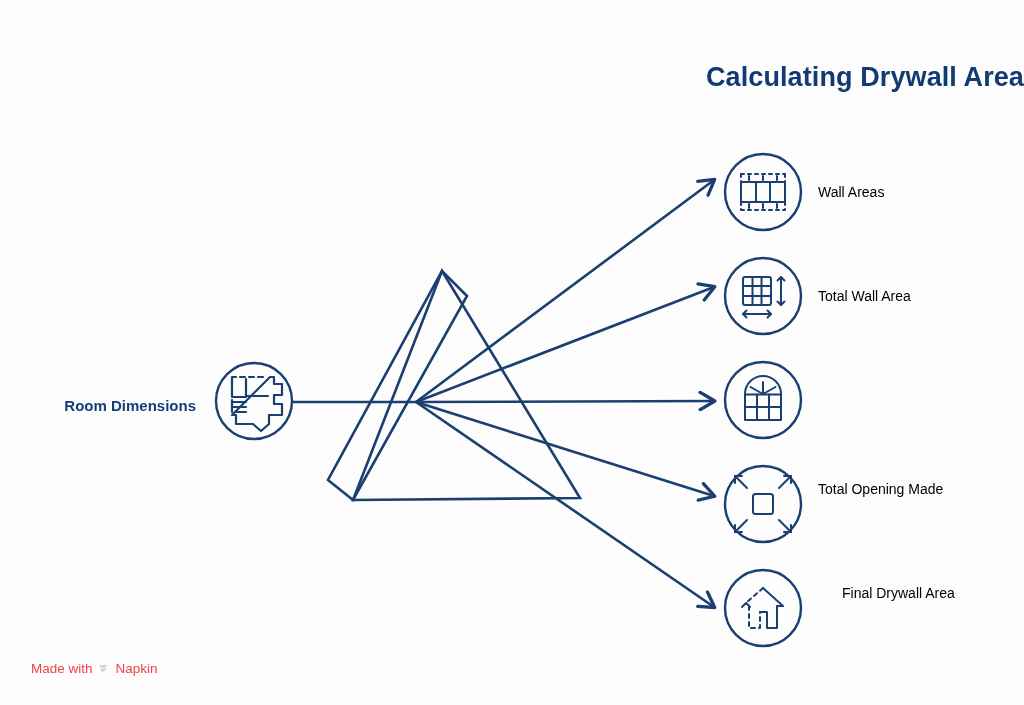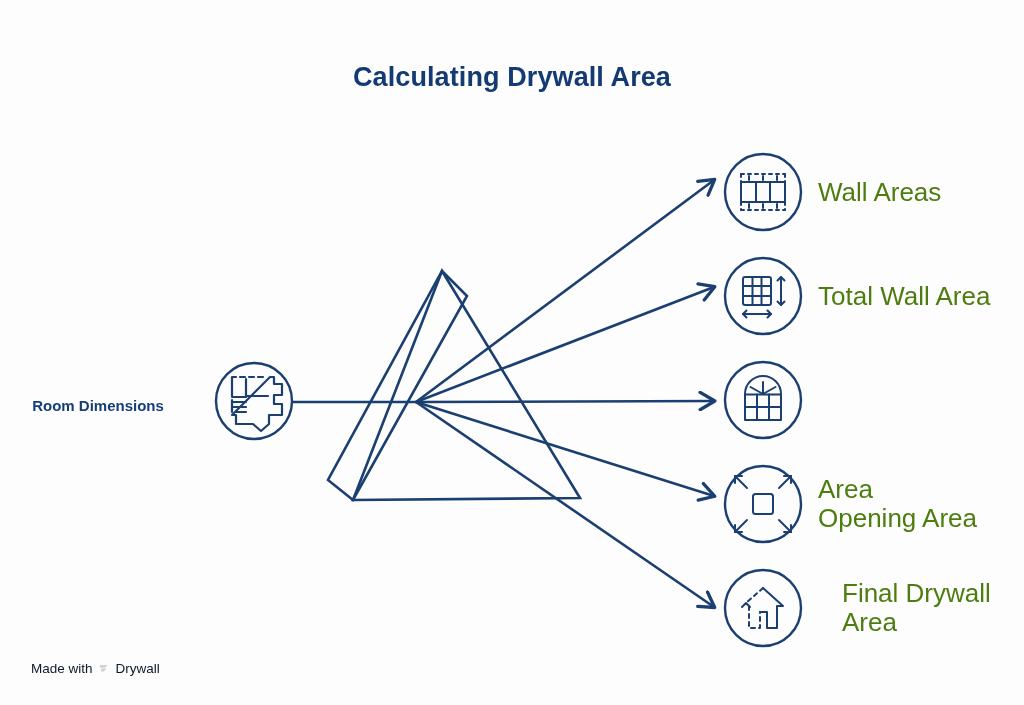--- a/index.html
+++ b/index.html
@@ -26,7 +26,7 @@
     left: 0;
     top: 62px;
     width: 1024px;
-    text-align: center;
+    text-align: right;
     font-size: 27px;
     font-weight: bold;
     color: #133a73;

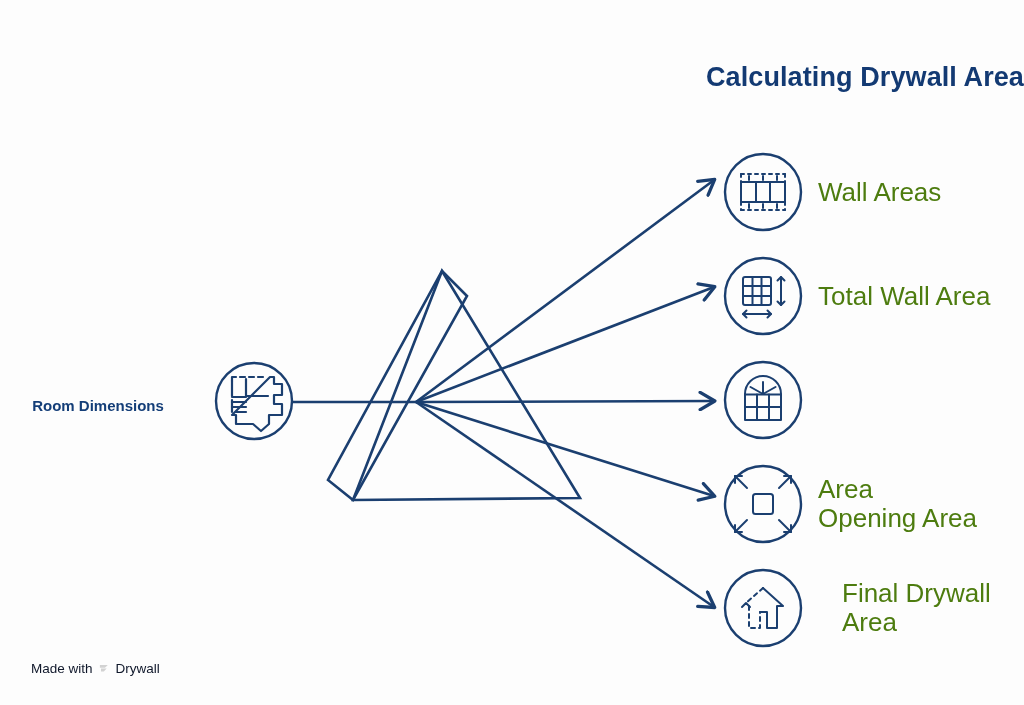--- a/index.html
+++ b/index.html
@@ -43,8 +43,8 @@
   
   .node-label {
     position: absolute;
-    font-size: 26px;
-    color: #4d7c0f;
+    font-size: 14px;
+    color: #000000;
     line-height: 29px;
     white-space: pre-line;
   }

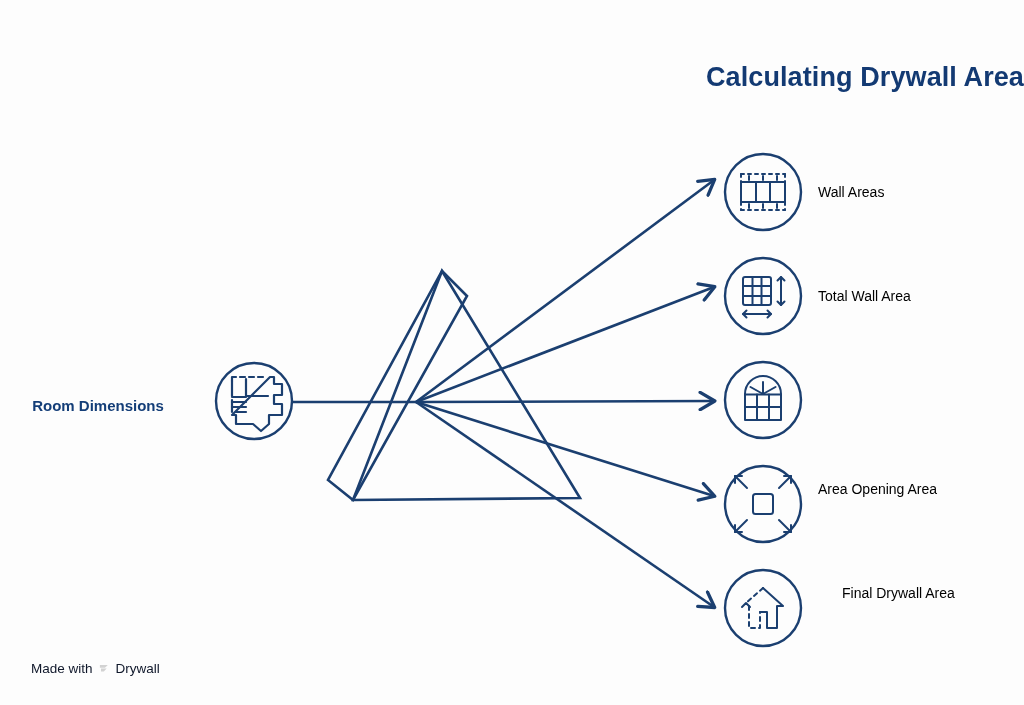--- a/index.html
+++ b/index.html
@@ -49,7 +49,7 @@
     white-space: pre-line;
   }
   .node-label.left {
-    text-align: center;
+    text-align: right;
     font-size: 15px;
     color: #143e78;
     font-weight: bold;

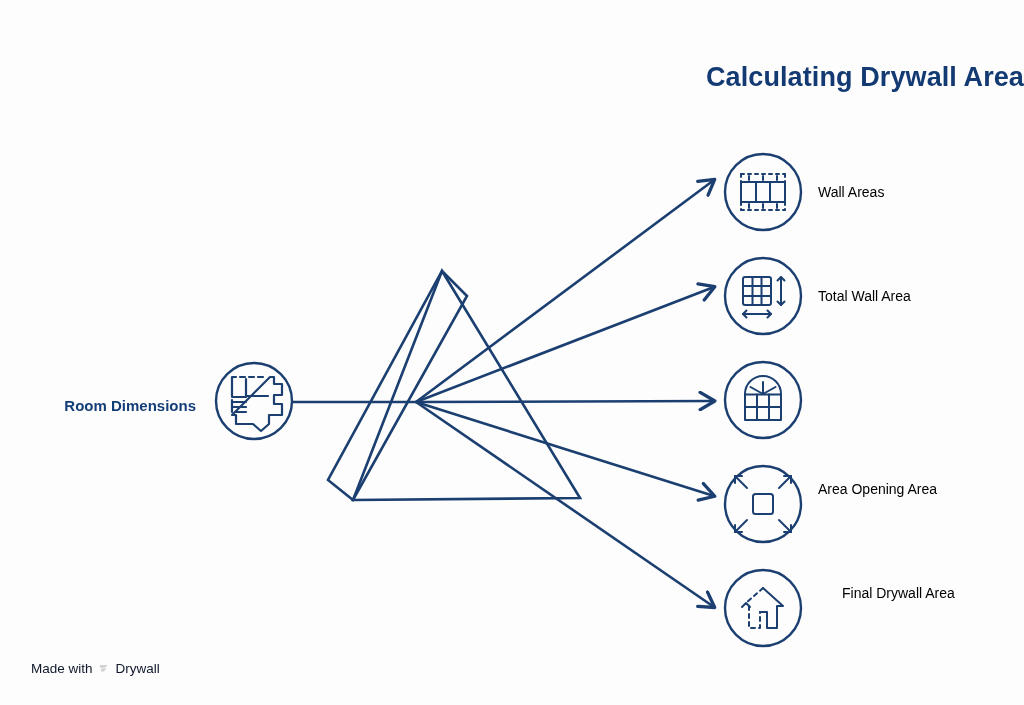--- a/index.html
+++ b/index.html
@@ -225,7 +225,7 @@
   <div class="node-label" style="left:818px; top:282px; width:200px;">Total Wall Area</div>
 
 
-  <div class="node-label" style="left:818px; top:475px; width:160px;">Area Opening Area</div>
+  <div class="node-label" style="left:818px; top:475px; width:160px;">Total Opening Made</div>
 
   <div class="node-label" style="left:818px; top:579px; width:160px;margin-left:24px;">Final Drywall Area</div>
 

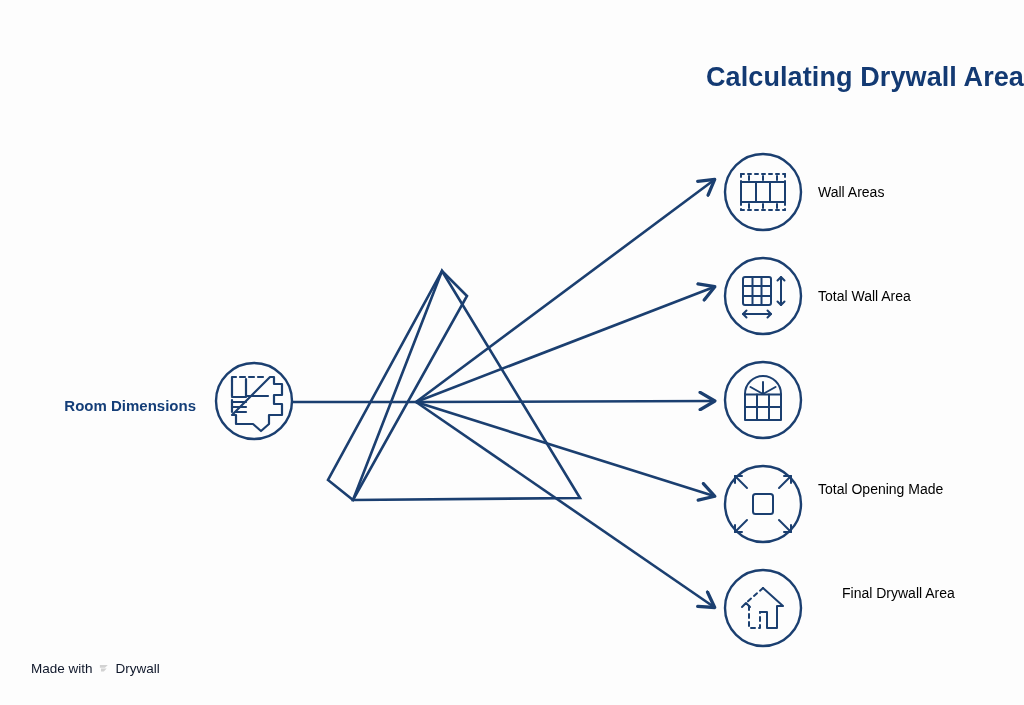--- a/index.html
+++ b/index.html
@@ -60,7 +60,7 @@
     left: 31px;
     top: 661px;
     font-size: 13.5px;
-    color: #0f172a;
+    color: #ef4444;
     display: flex;
     align-items: center;
     gap: 5px;

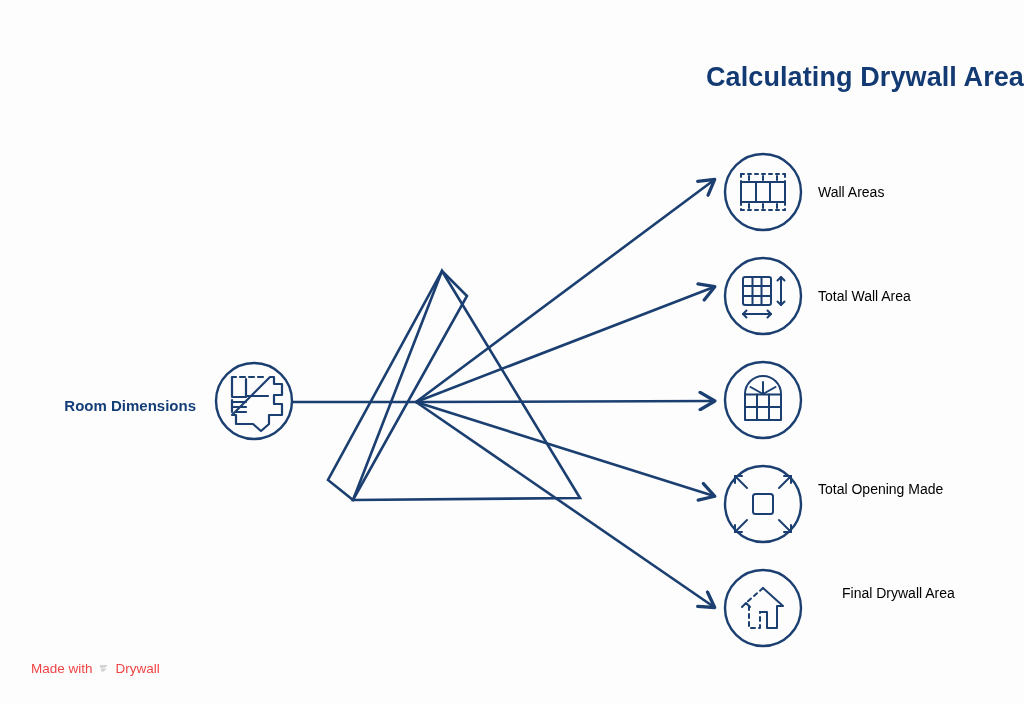--- a/index.html
+++ b/index.html
@@ -237,7 +237,7 @@
         <path d="M3.2 7.1 L9.3 7.1 L6.3 10.1 L3.2 10.1 Z" fill="#d2d2d2"></path>
       </svg>
     </span>
-    <span>Drywall</span>
+    <span>Napkin</span>
   </div>
 
 </div>

